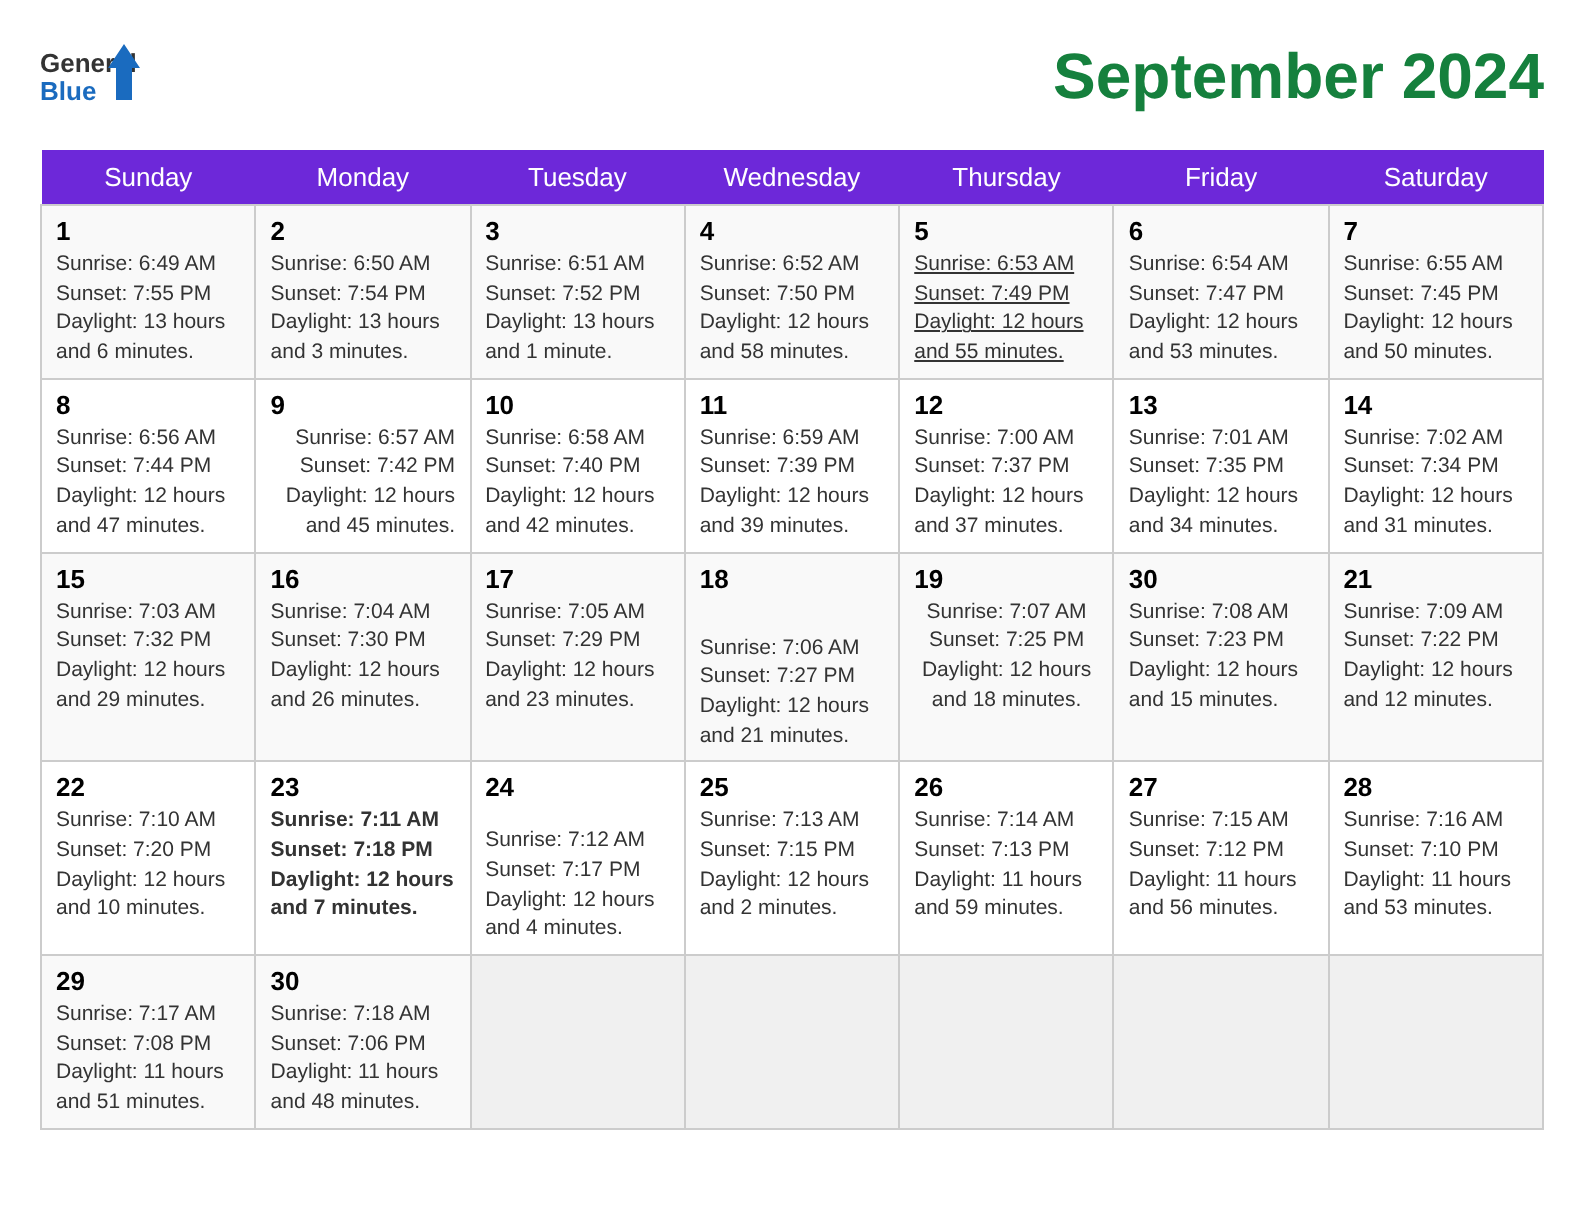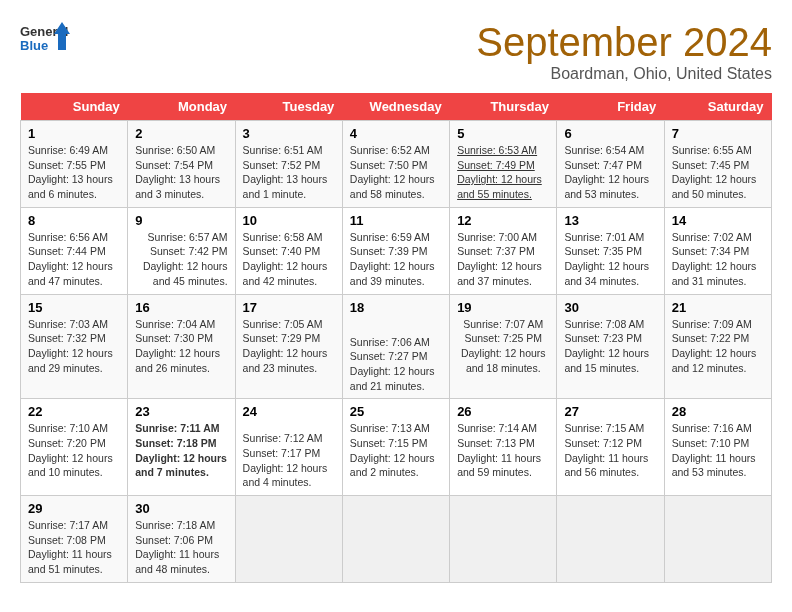--- a/index.html
+++ b/index.html
@@ -25,9 +25,9 @@
       text-align: right;
     }
     .main-title {
-      font-size: 40px;
-      font-weight: normal;
-      color: #a16207;
+      font-size: 32px;
+      font-weight: bold;
+      color: #15803d;
     }
     .subtitle {
       font-size: 16px;

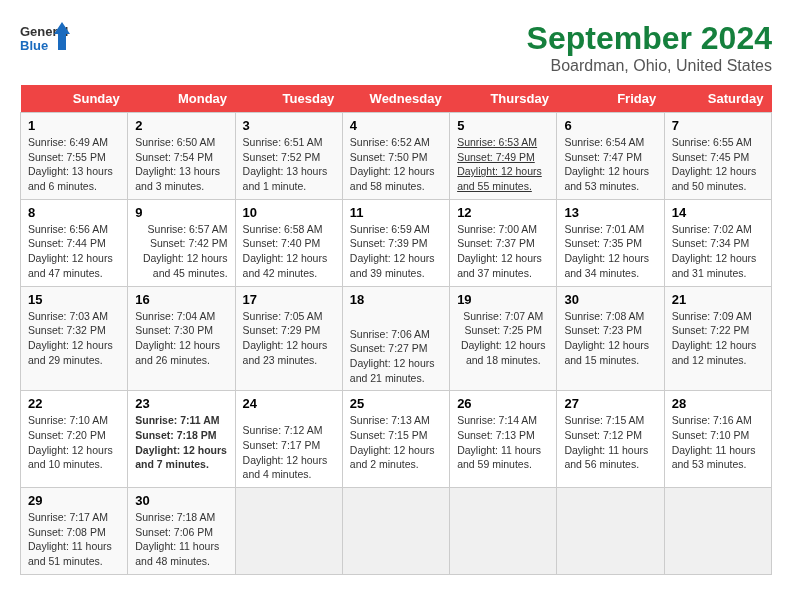--- a/index.html
+++ b/index.html
@@ -87,7 +87,6 @@
 </div>
   <div class="title-section">
     <div class="main-title">September 2024</div>
-    <div class="subtitle">Boardman, Ohio, United States</div>
   </div>
 </div>
 

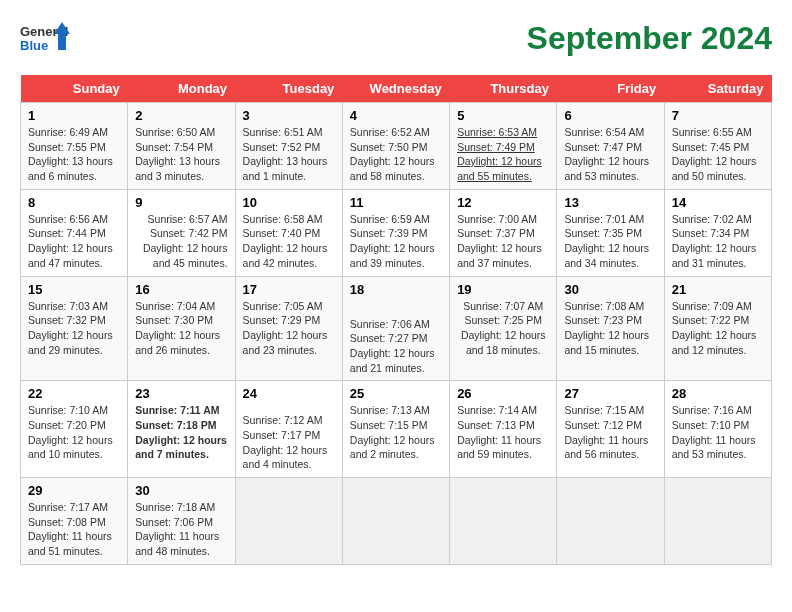--- a/index.html
+++ b/index.html
@@ -39,12 +39,12 @@
       font-size: 11px;
     }
     thead tr th {
-      background-color: #ef4444;
+      background-color: #6d28d9;
       color: #fff;
       padding: 6px 8px;
-      text-align: right;
+      text-align: center;
       font-size: 13px;
-      font-weight: bold;
+      font-weight: normal;
     }
     tbody tr td {
       border: 1px solid #ccc;

